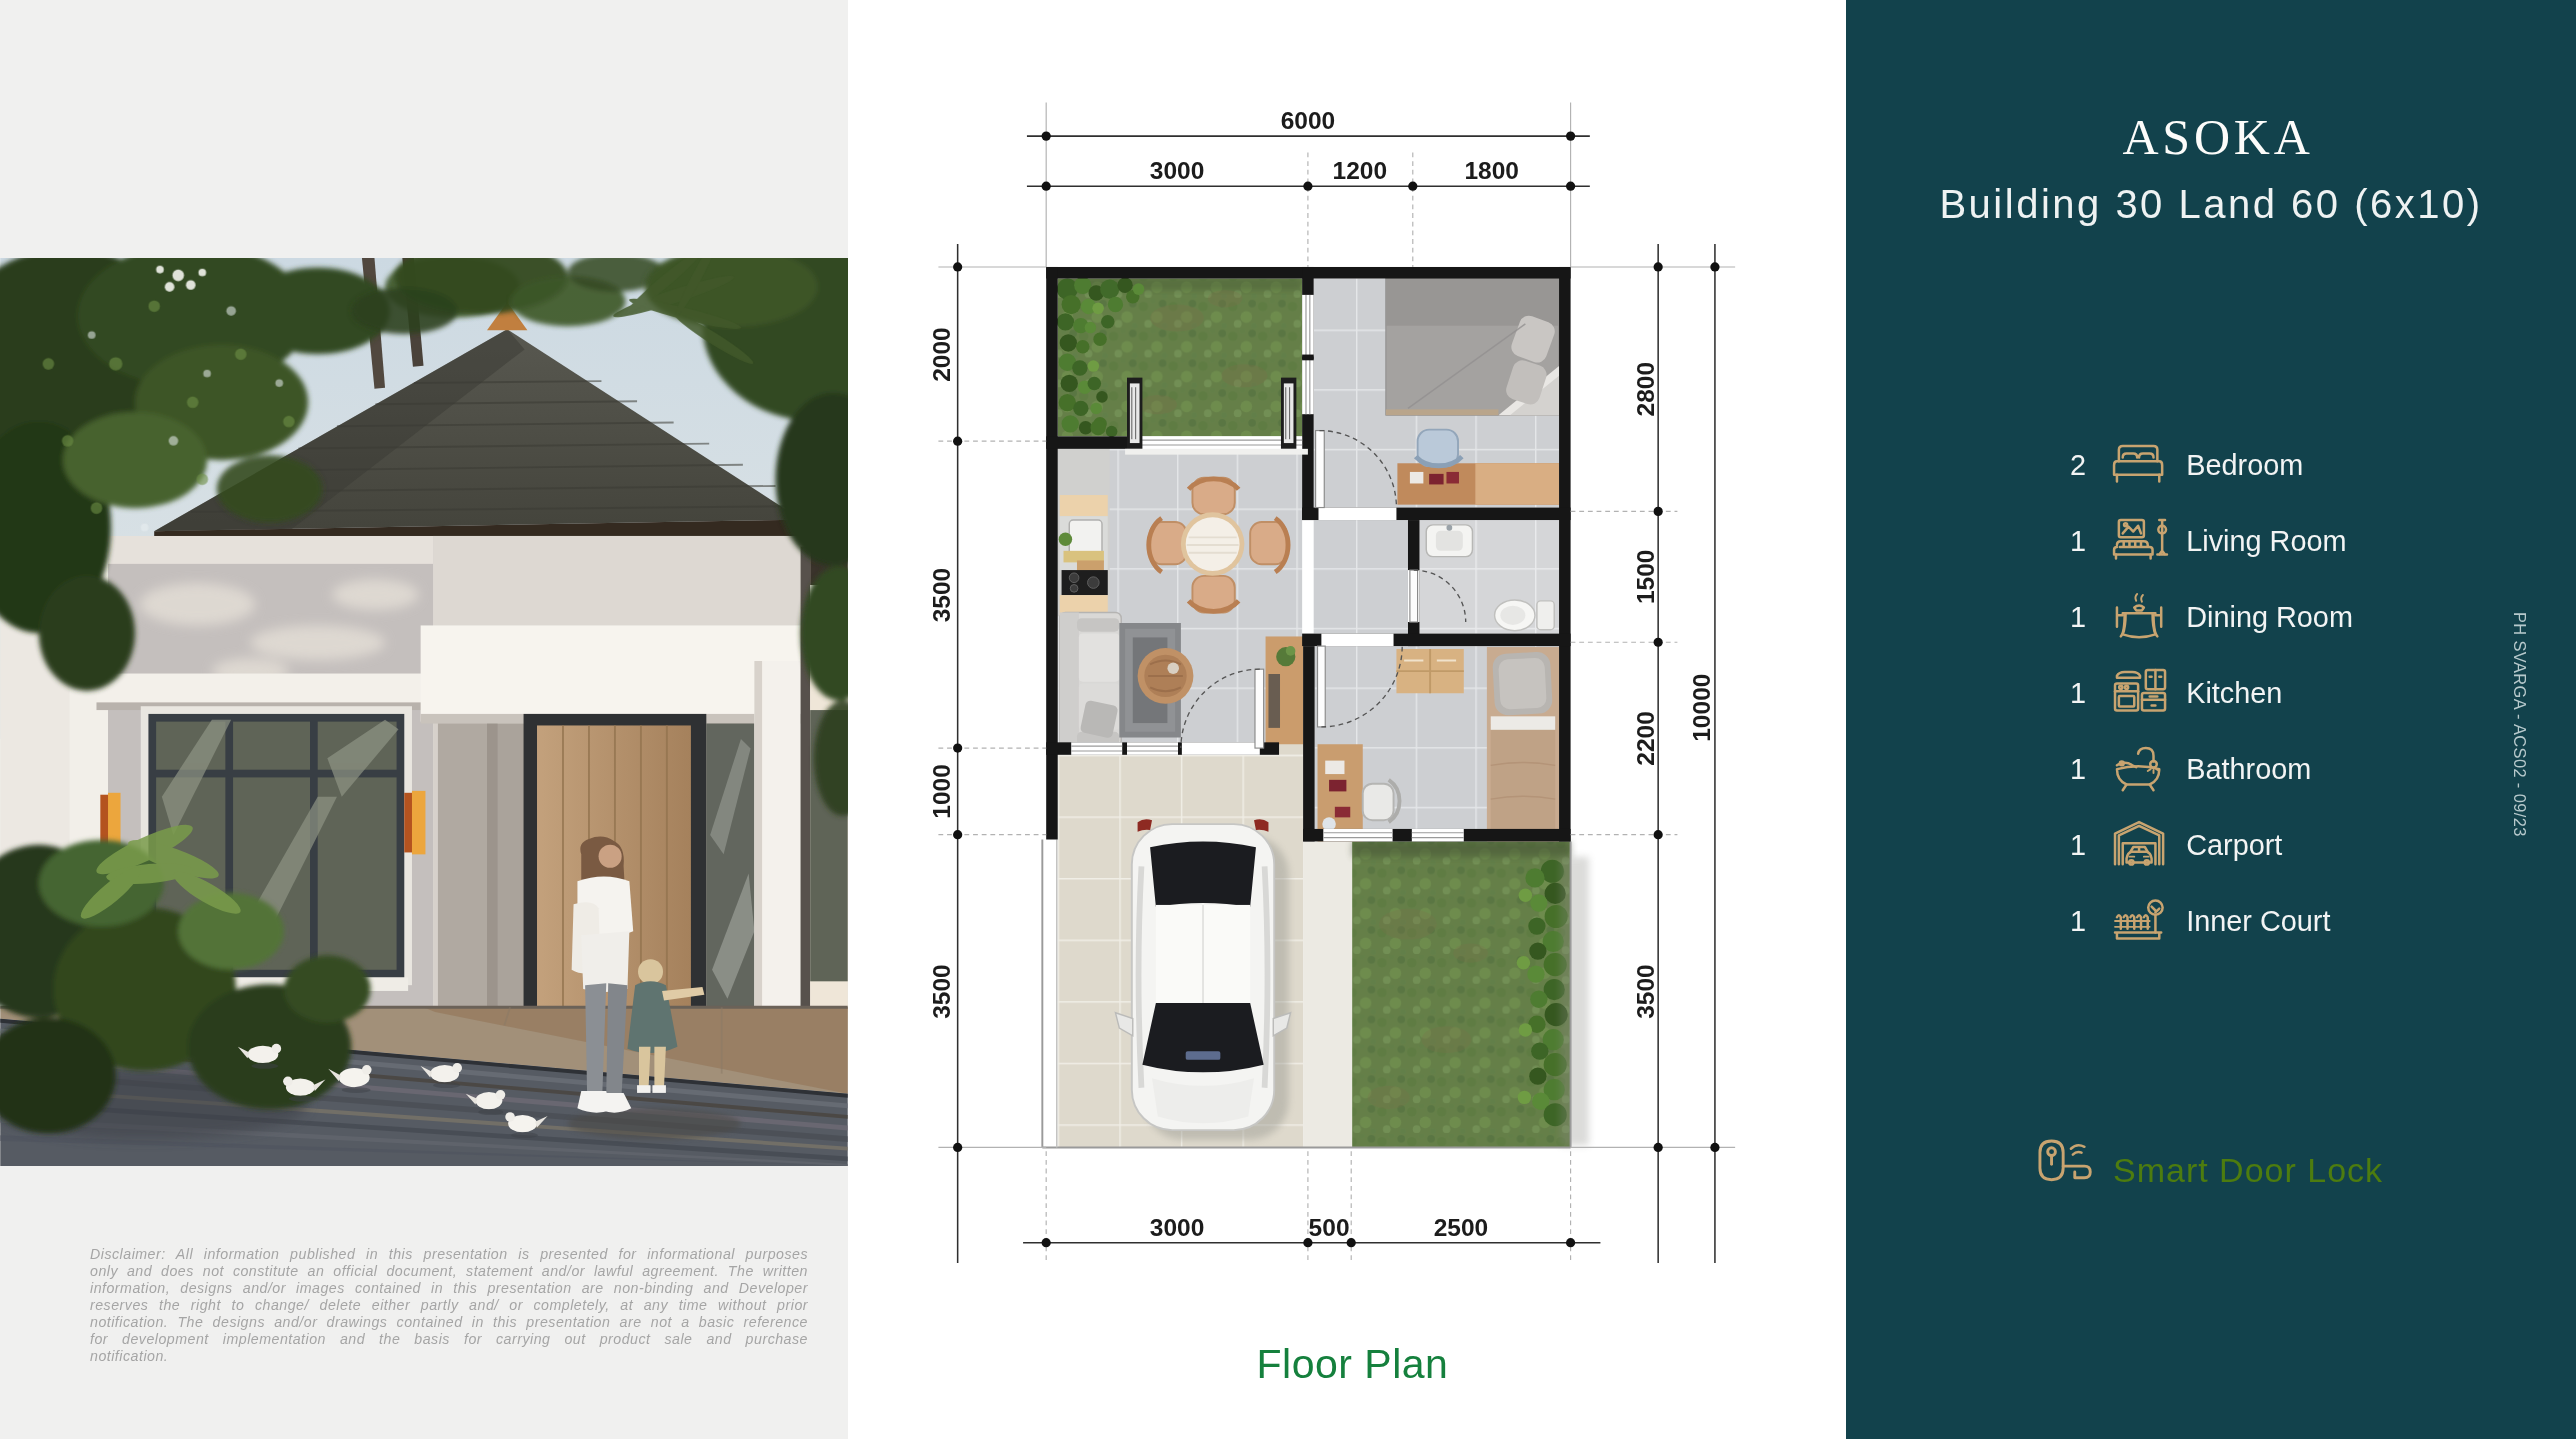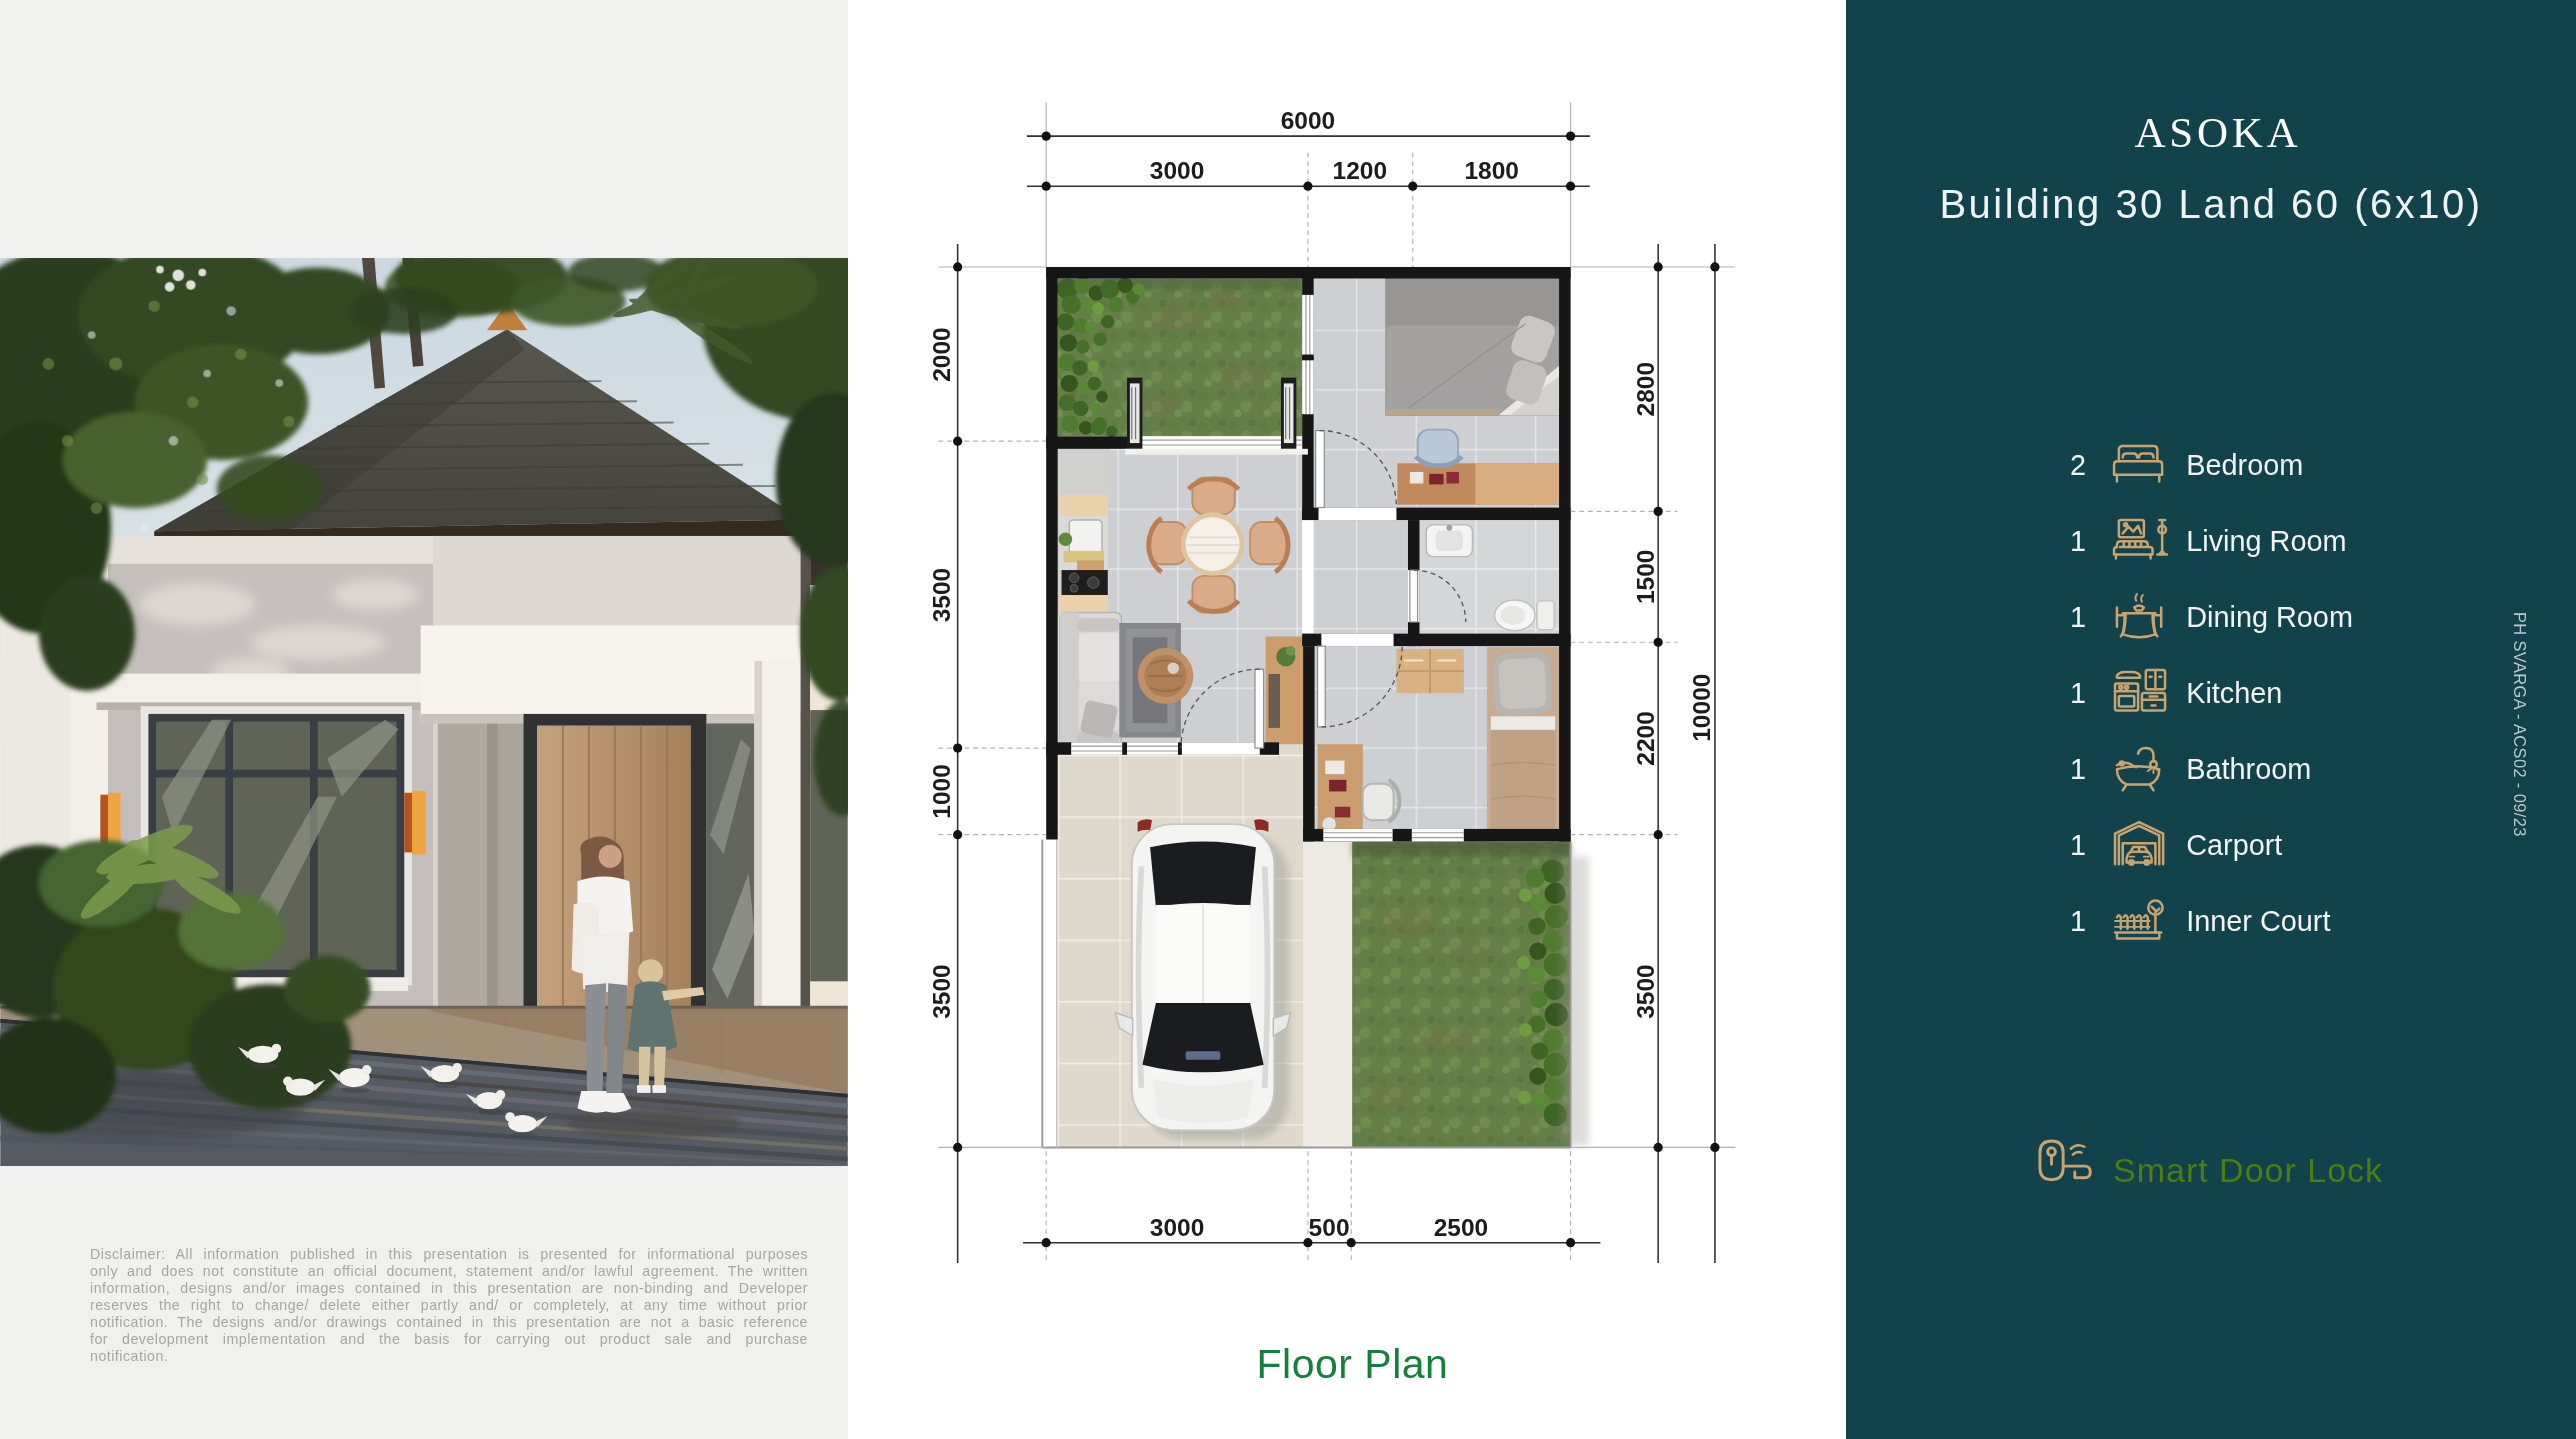--- a/index.html
+++ b/index.html
@@ -699,7 +699,7 @@
 <div class="abs" style="left:1846px;top:0;width:730px;height:1440px;background:#12424c;"></div>
 
 <div class="abs" style="left:1846px;top:108px;width:730px;text-align:center;
-     font-family:'Liberation Serif',serif;font-size:43px;color:#fcfcfa;letter-spacing:3.8px;padding-left:14px;box-sizing:border-box;">ASOKA</div>
+     font-family:'Liberation Serif',serif;font-size:50px;color:#fcfcfa;letter-spacing:3.8px;padding-left:14px;box-sizing:border-box;">ASOKA</div>
 
 <div class="abs" style="left:1846px;top:182px;width:730px;text-align:center;
      font-size:40px;color:#eef2f2;letter-spacing:2.5px;">Building 30 Land 60 (6x10)</div>

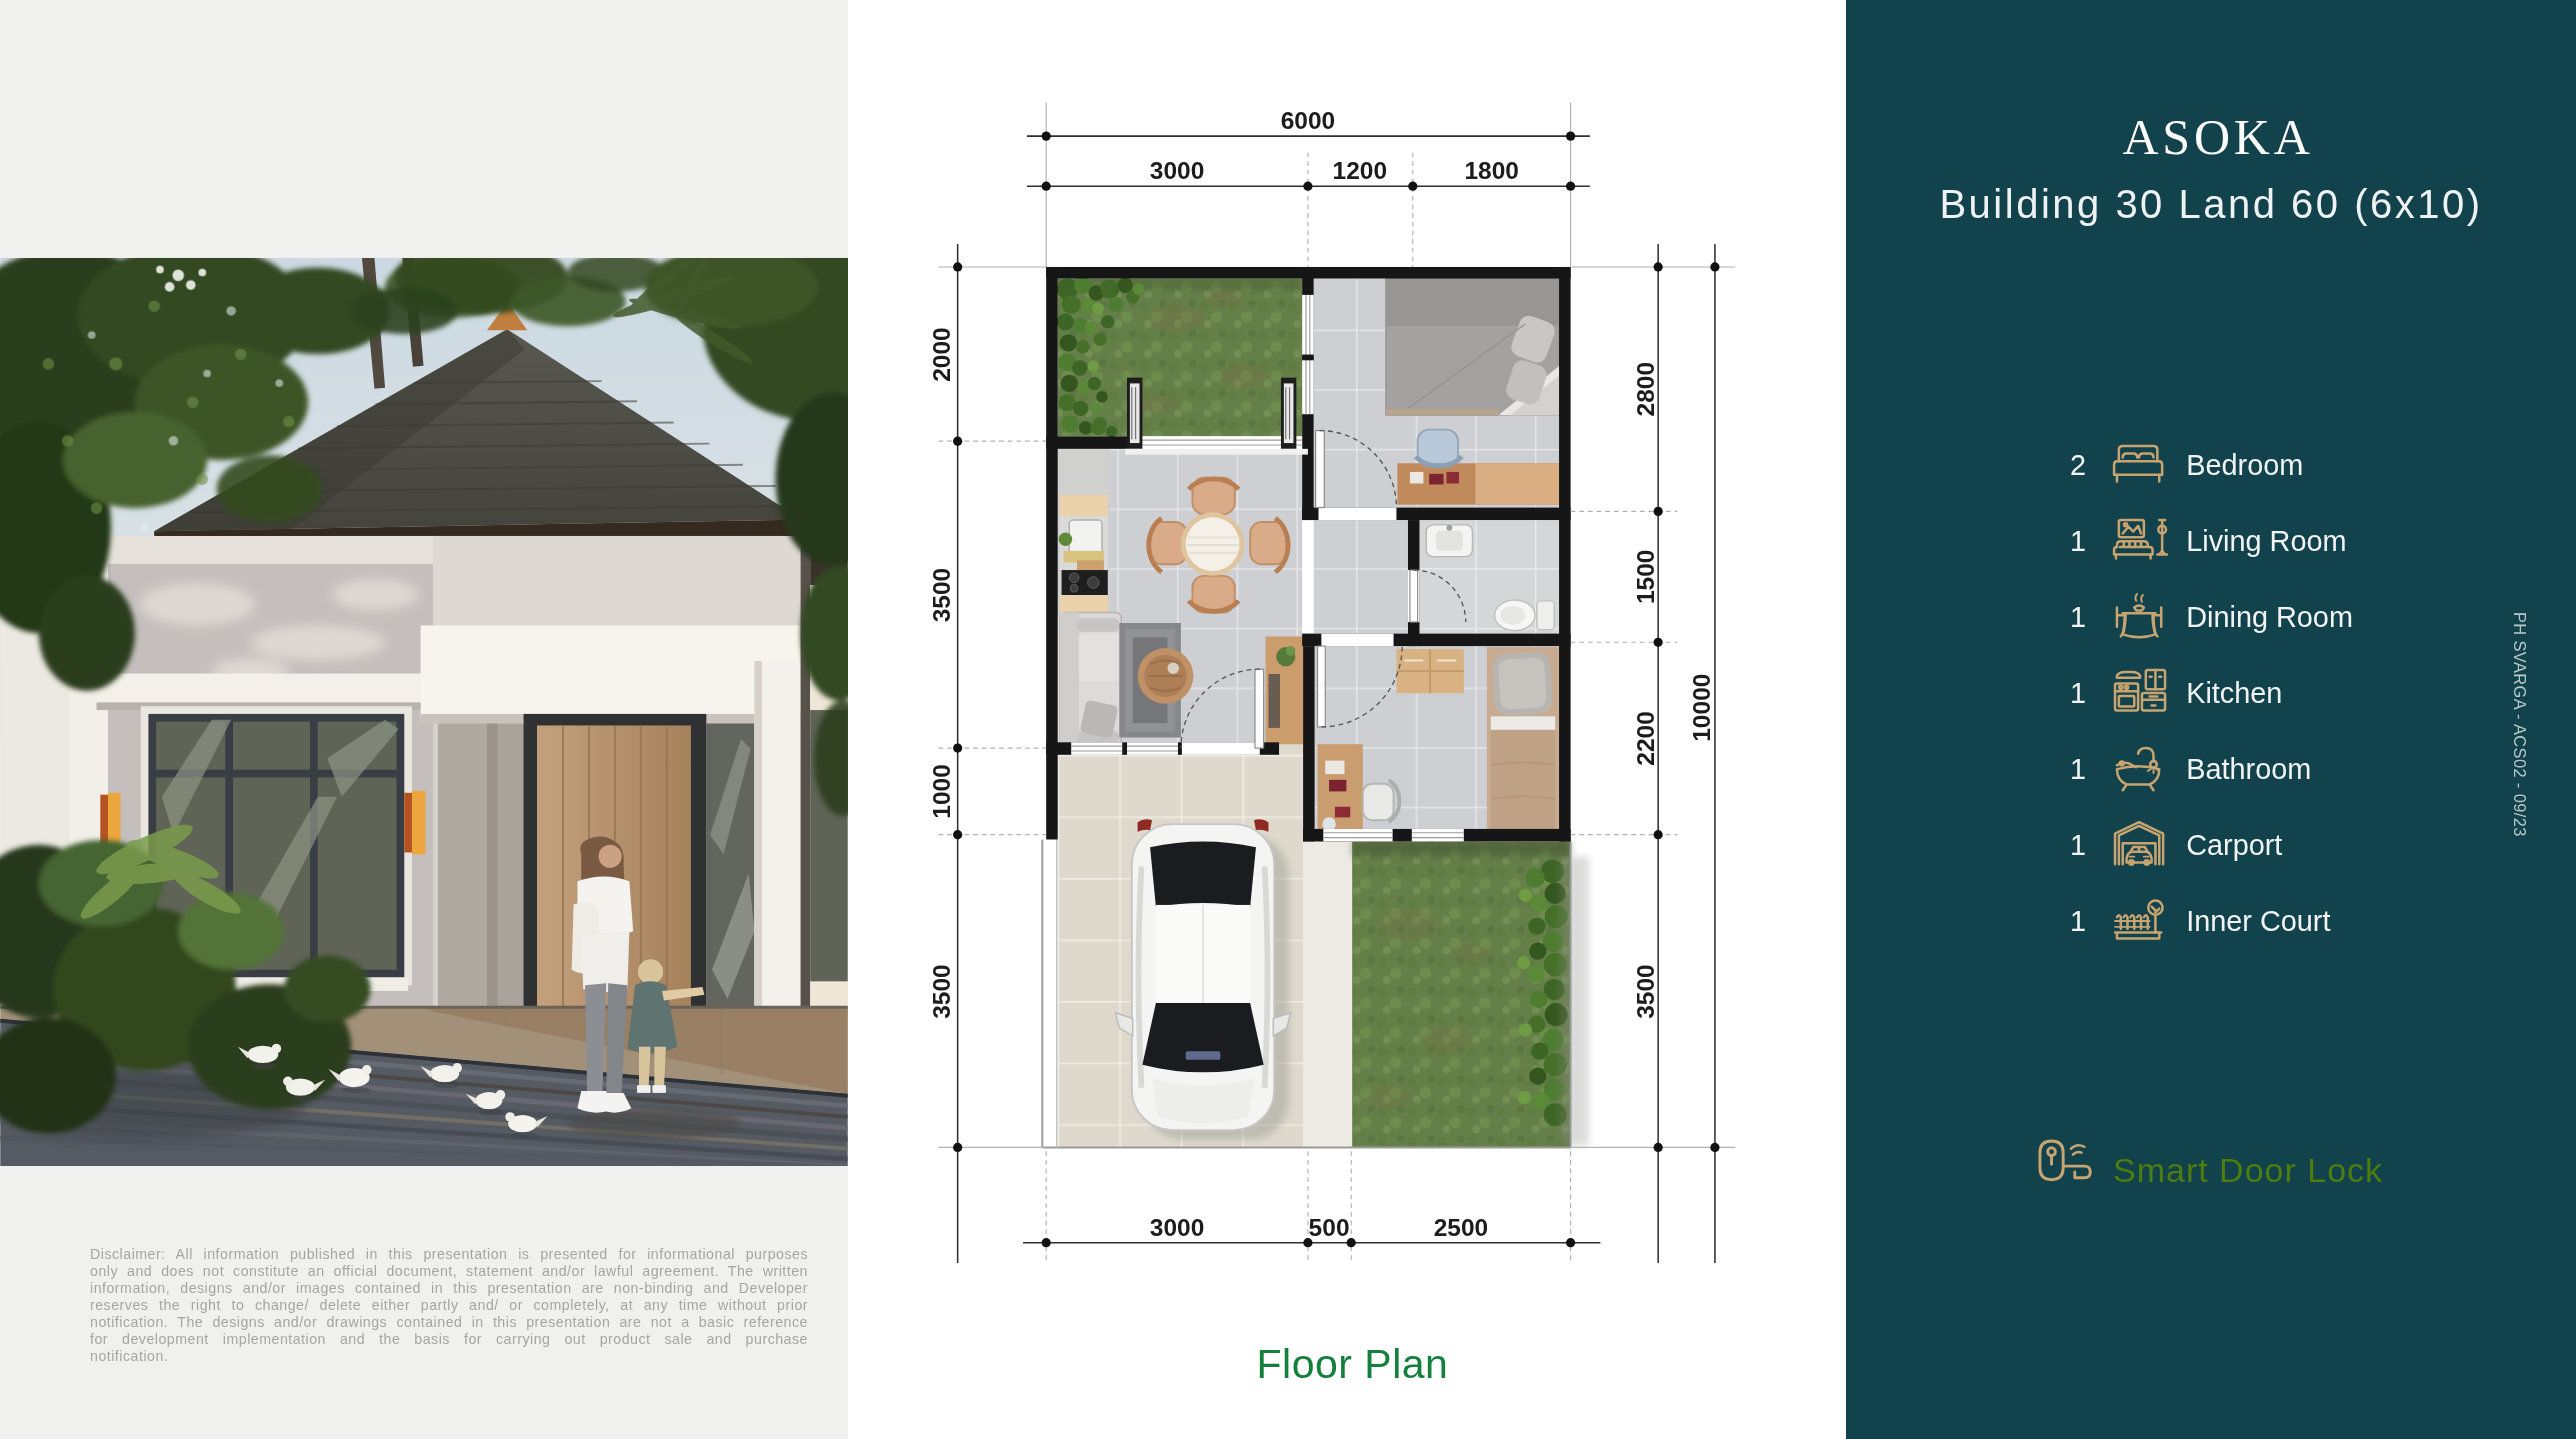--- a/index.html
+++ b/index.html
@@ -296,7 +296,7 @@
 </div>
 
 <div class="abs" style="left:90px;top:1246px;width:718px;font-size:14.2px;line-height:17px;
-     color:#a5a5a5;letter-spacing:0.5px;">
+     color:#a5a5a5;letter-spacing:0.5px;font-style:italic;">
 <div style="text-align:justify;text-align-last:justify;">Disclaimer: All information published in this presentation is presented for informational purposes</div>
 <div style="text-align:justify;text-align-last:justify;">only and does not constitute an official document, statement and/or lawful agreement. The written</div>
 <div style="text-align:justify;text-align-last:justify;">information, designs and/or images contained in this presentation are non-binding and Developer</div>

